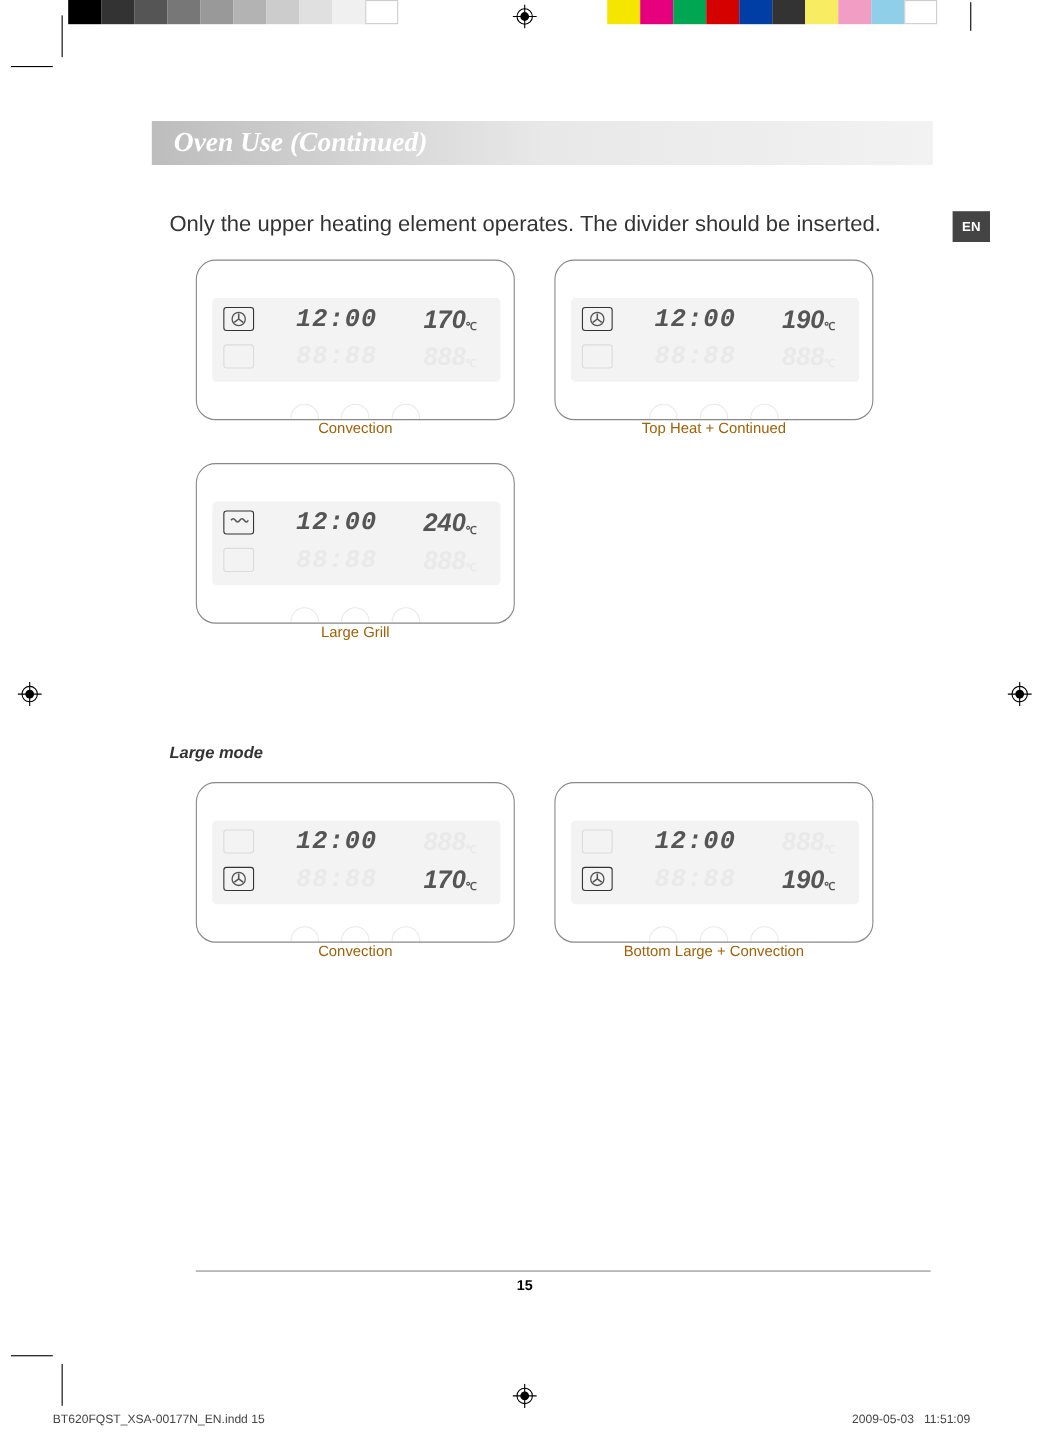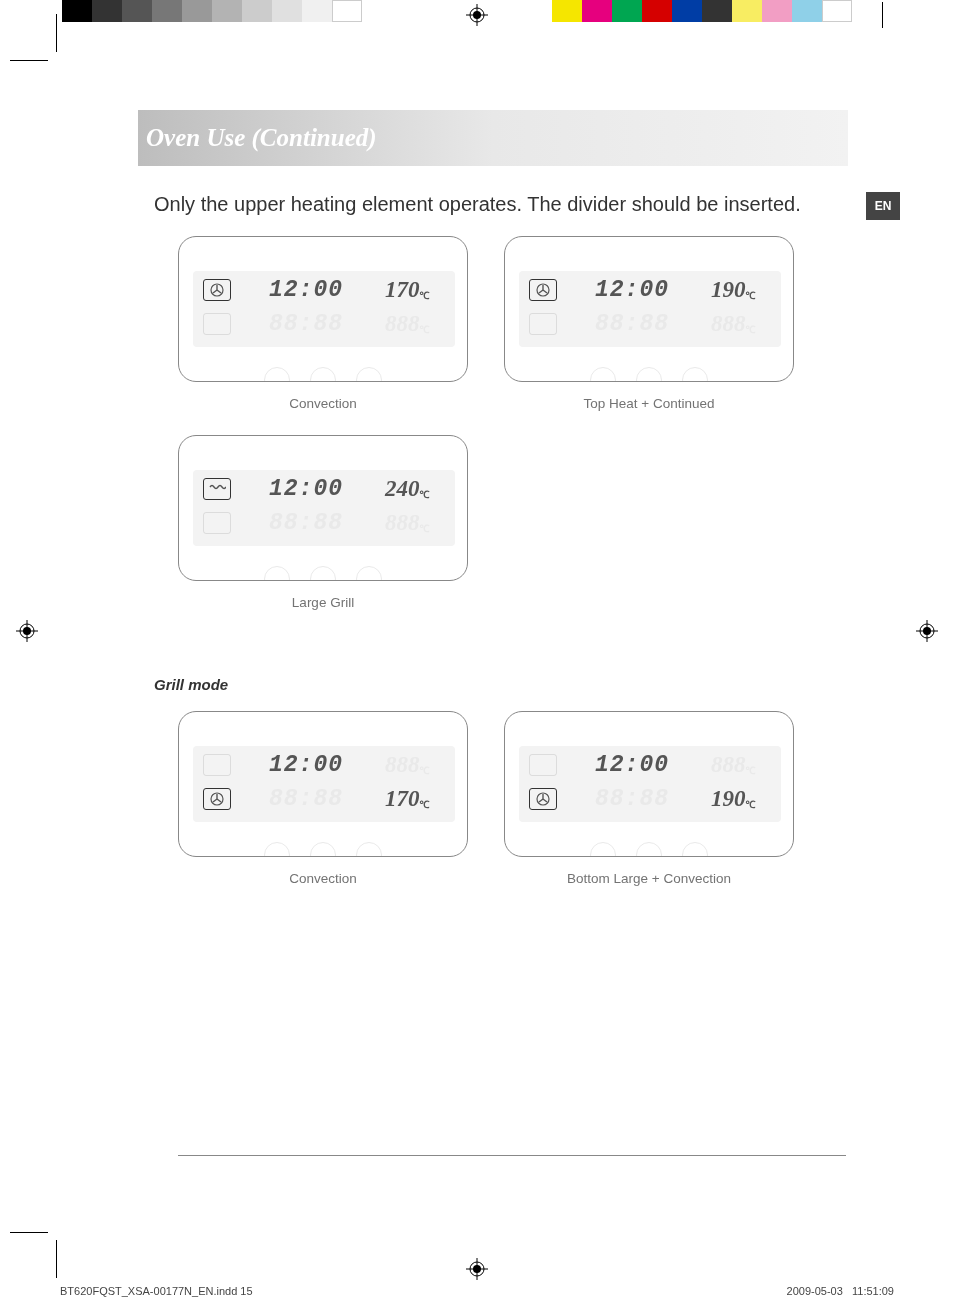--- a/index.html
+++ b/index.html
@@ -24,7 +24,7 @@
   
   .page { position: absolute; left: 60px; top: 60px; width: 834px; height: 1180px; }
 
-  .title-banner { position: absolute; left: 78px; top: 50px; width: 710px; height: 56px; background: linear-gradient(to right, #bdbdbd 0%, #e8e8e8 50%, #f2f2f2 100%); display: flex; align-items: center; padding-left: 8px; }
+  .title-banner { position: absolute; left: 78px; top: 50px; width: 710px; height: 40px; background: linear-gradient(to right, #bdbdbd 0%, #e8e8e8 50%, #f2f2f2 100%); display: flex; align-items: center; padding-left: 20px; }
   .title-banner span { font-family: 'Times New Roman', serif; font-style: italic; font-weight: bold; font-size: 25px; color: #fff; }
 
   .lang-tab { position: absolute; right: -6px; top: 132px; width: 34px; height: 28px; background: #444; color: #fff; font-size: 12px; font-weight: bold; display: flex; align-items: center; justify-content: center; }

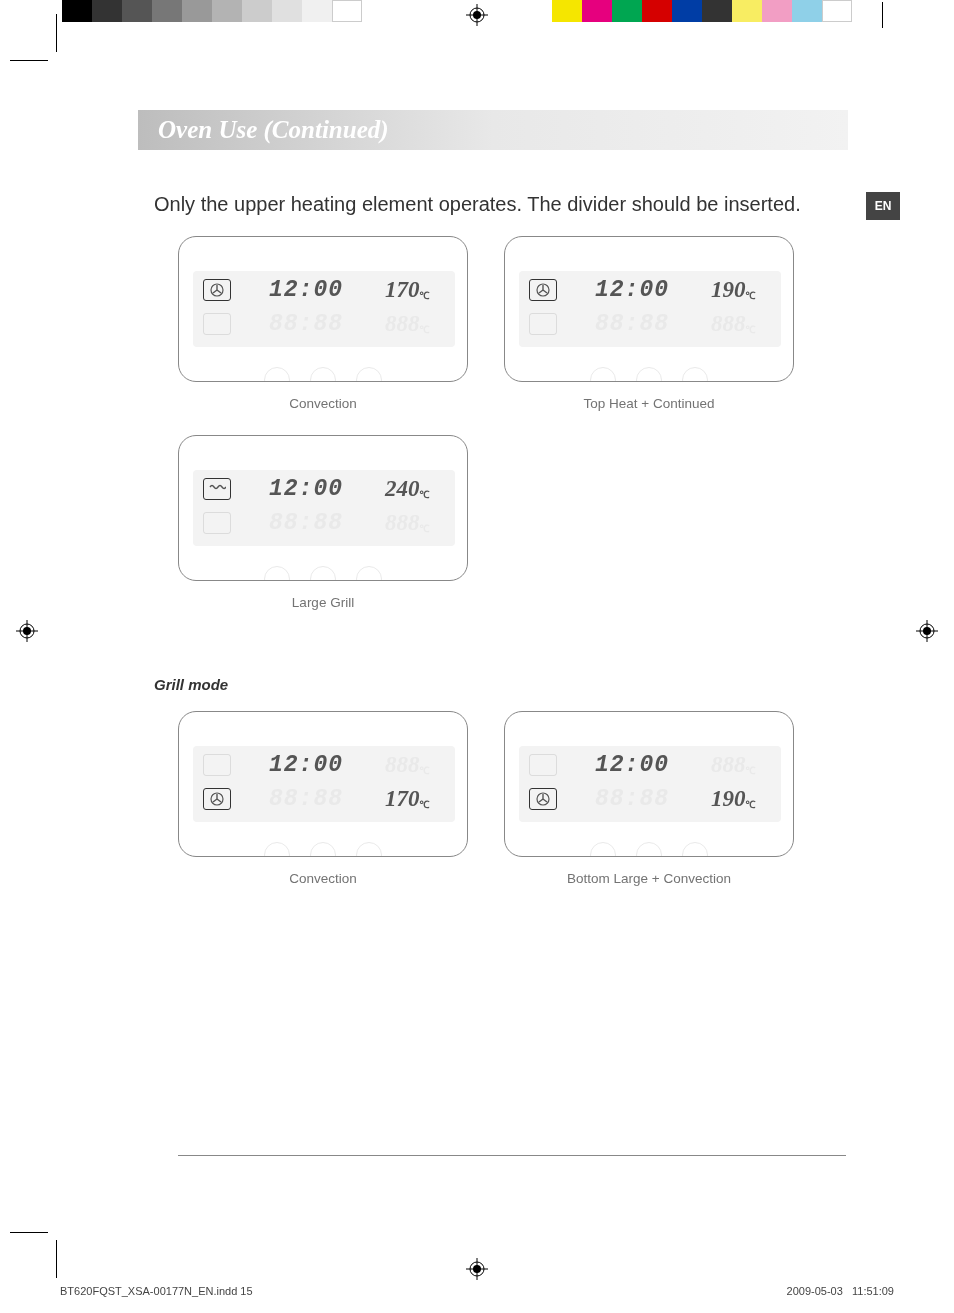--- a/index.html
+++ b/index.html
@@ -48,7 +48,7 @@
   .seg-time { position: absolute; font-family: 'Courier New', monospace; font-style: italic; font-weight: bold; letter-spacing: 1px; }
   .seg-time.active { color: #555; font-size: 23px; }
   .seg-time.ghost { color: #e9e9e9; font-size: 23px; }
-  .seg-temp { position: absolute; font-family: Liberation Serif, serif; font-style: italic; font-weight: bold; letter-spacing: 0px; }
+  .seg-temp { position: absolute; font-family: Liberation Sans, sans-serif; font-style: italic; font-weight: bold; letter-spacing: 0px; }
   .seg-temp.active { color: #555; font-size: 23px; }
   .seg-temp.ghost { color: #e9e9e9; font-size: 23px; }
   .deg-sub { font-size: 10px; font-style: normal; vertical-align: baseline; position: relative; bottom: -2px; }

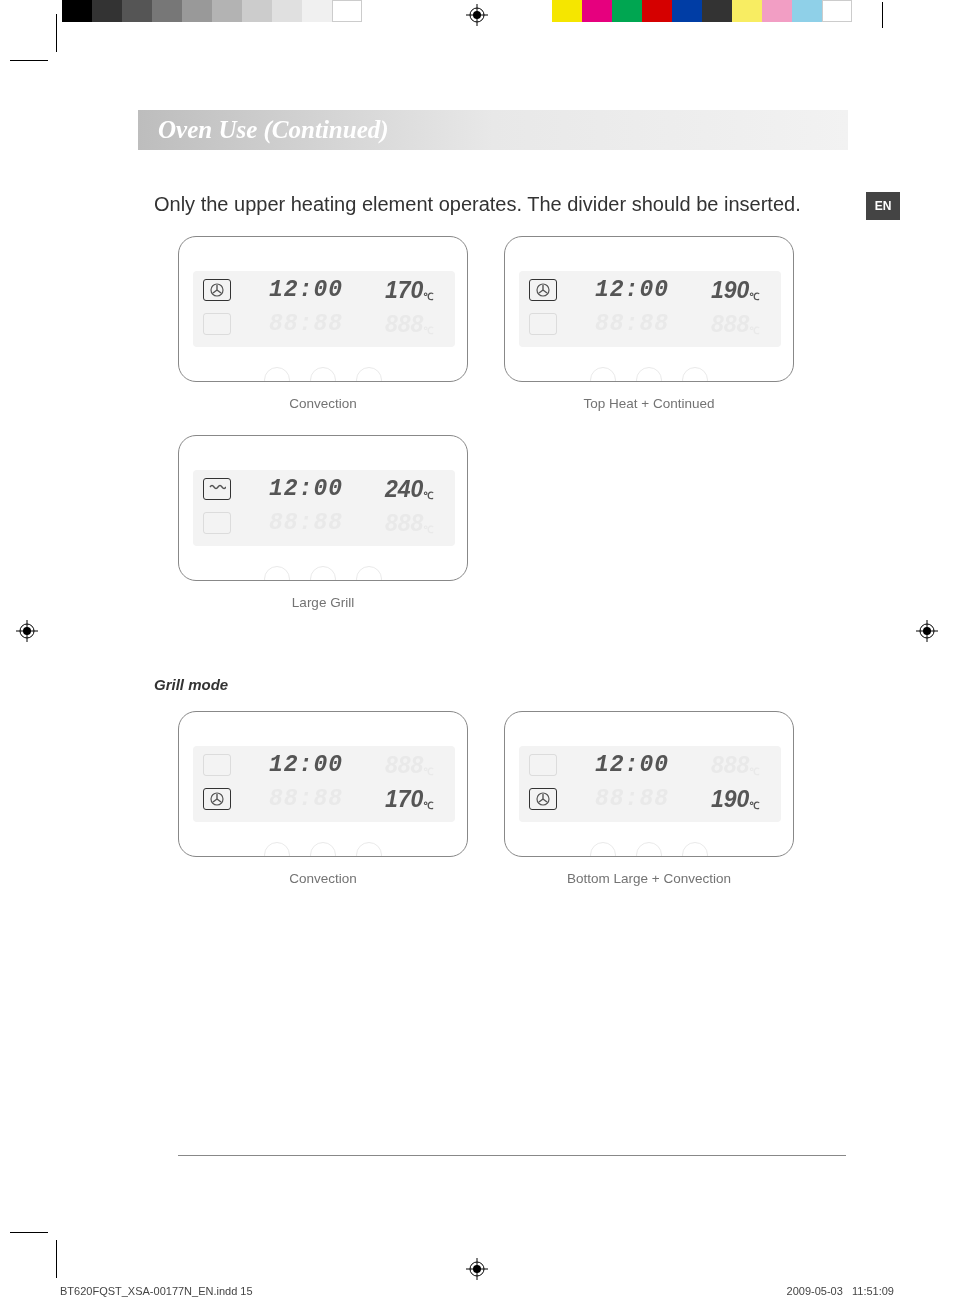--- a/index.html
+++ b/index.html
@@ -56,7 +56,7 @@
   .knob-row { position: absolute; left: 0; bottom: -4px; width: 100%; height: 18px; display: flex; justify-content: center; gap: 20px; opacity: 0.18; }
   .knob { width: 26px; height: 26px; border: 1px solid #888; border-radius: 50%; }
 
-  .caption { font-size: 13.5px; color: #737373; margin-top: 14px; }
+  .caption { font-size: 13.5px; color: #a16207; }
 
   .page-number { position: absolute; left: 0; bottom: 64px; width: 100%; text-align: center; font-weight: bold; font-size: 13px; }
   .footer-rule { position: absolute; left: 118px; bottom: 84px; width: 668px; height: 1px; background: #888; }

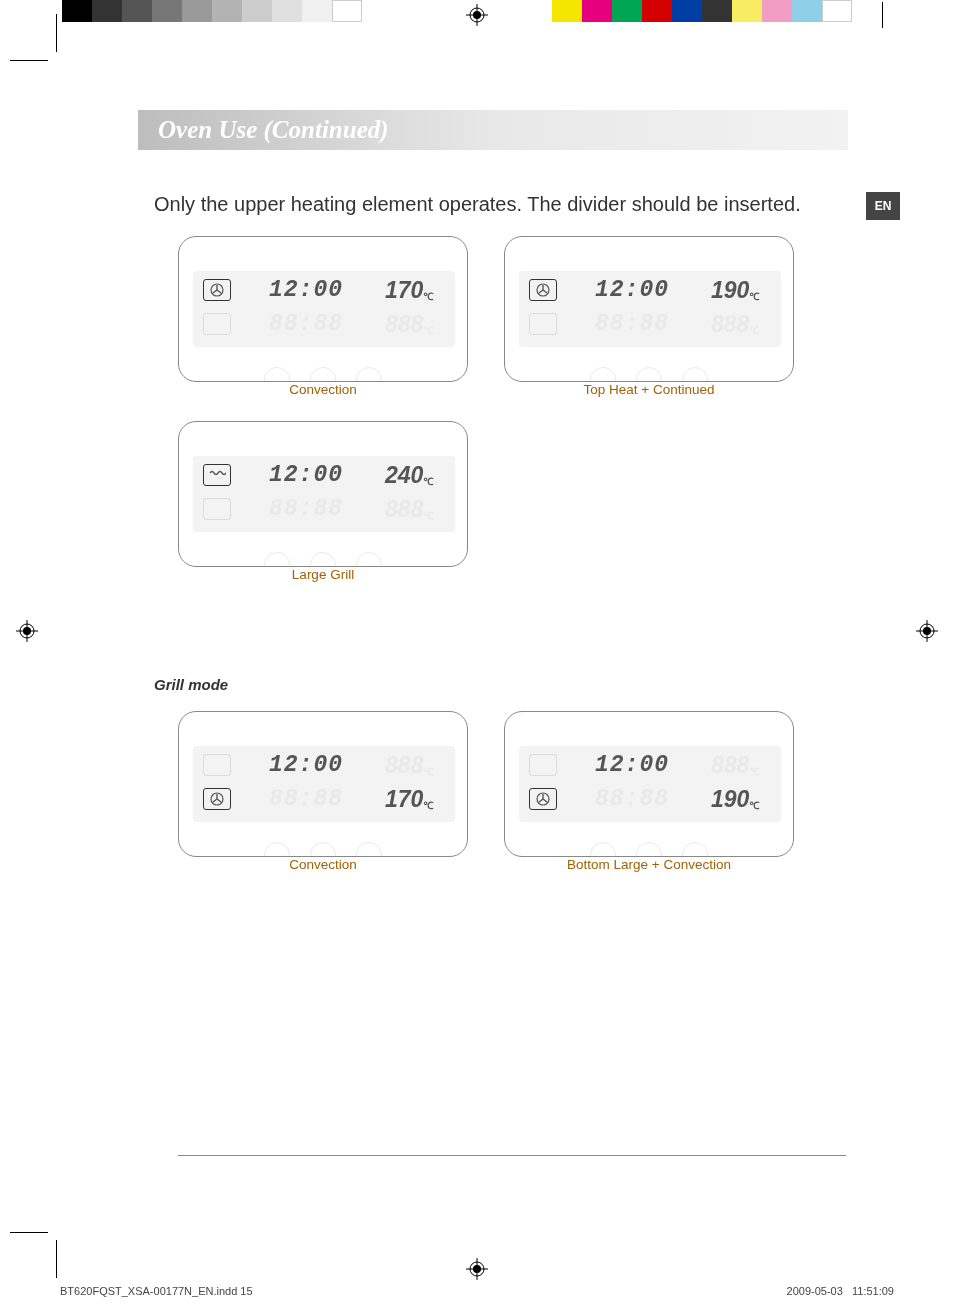--- a/index.html
+++ b/index.html
@@ -222,7 +222,7 @@
   </div>
 
   <div class="lower-section">
-    <div class="section-heading">Grill mode</div>
+    <div class="section-heading">Large mode</div>
 
     <div class="display-row">
 

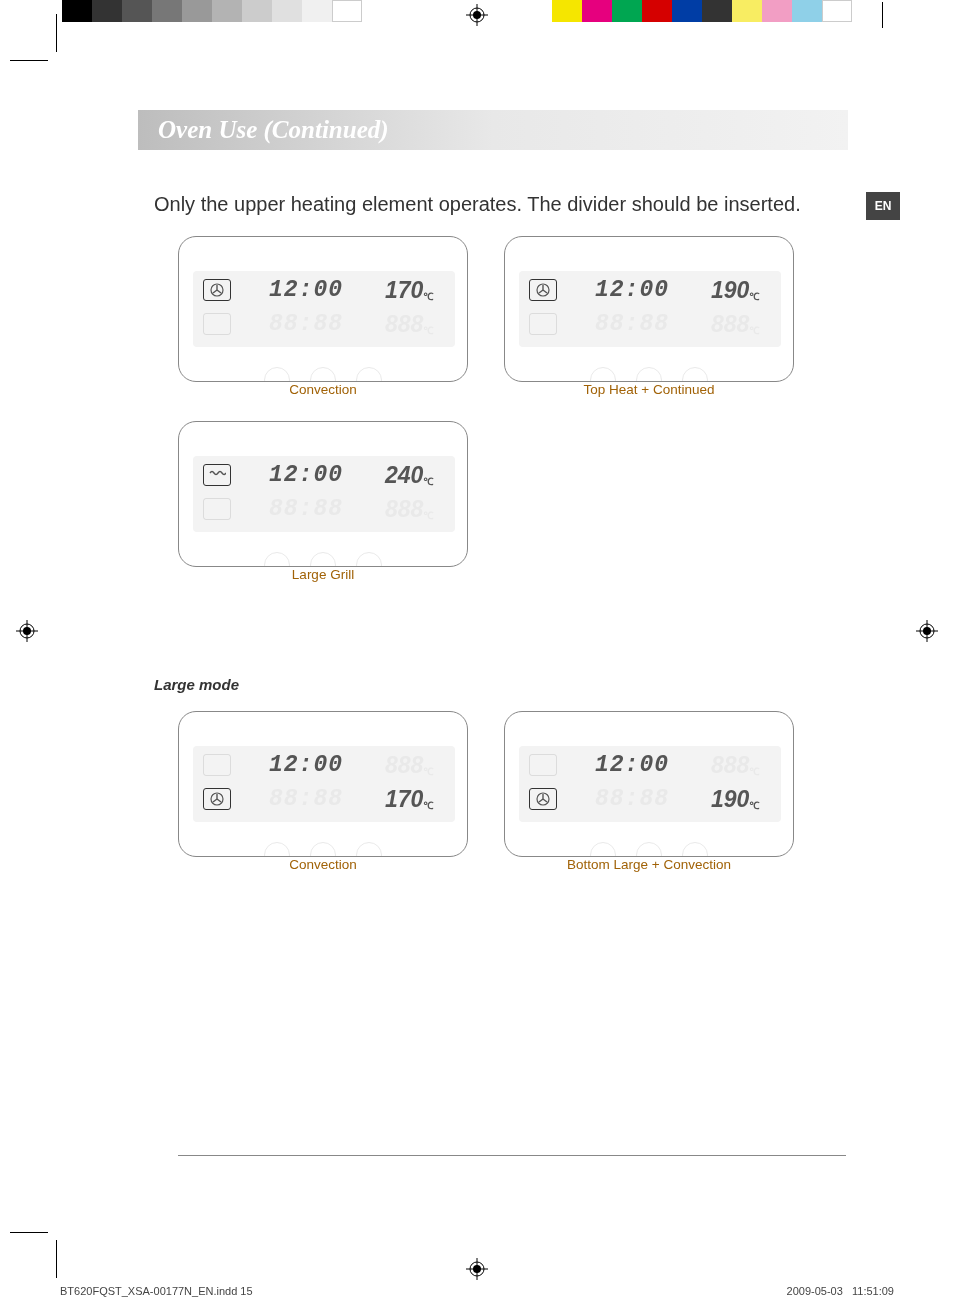--- a/index.html
+++ b/index.html
@@ -277,6 +277,7 @@
   </div>
 
   <div class="footer-rule"></div>
+  <div class="page-number">15</div>
 </div>
 
 <div class="footer-meta">

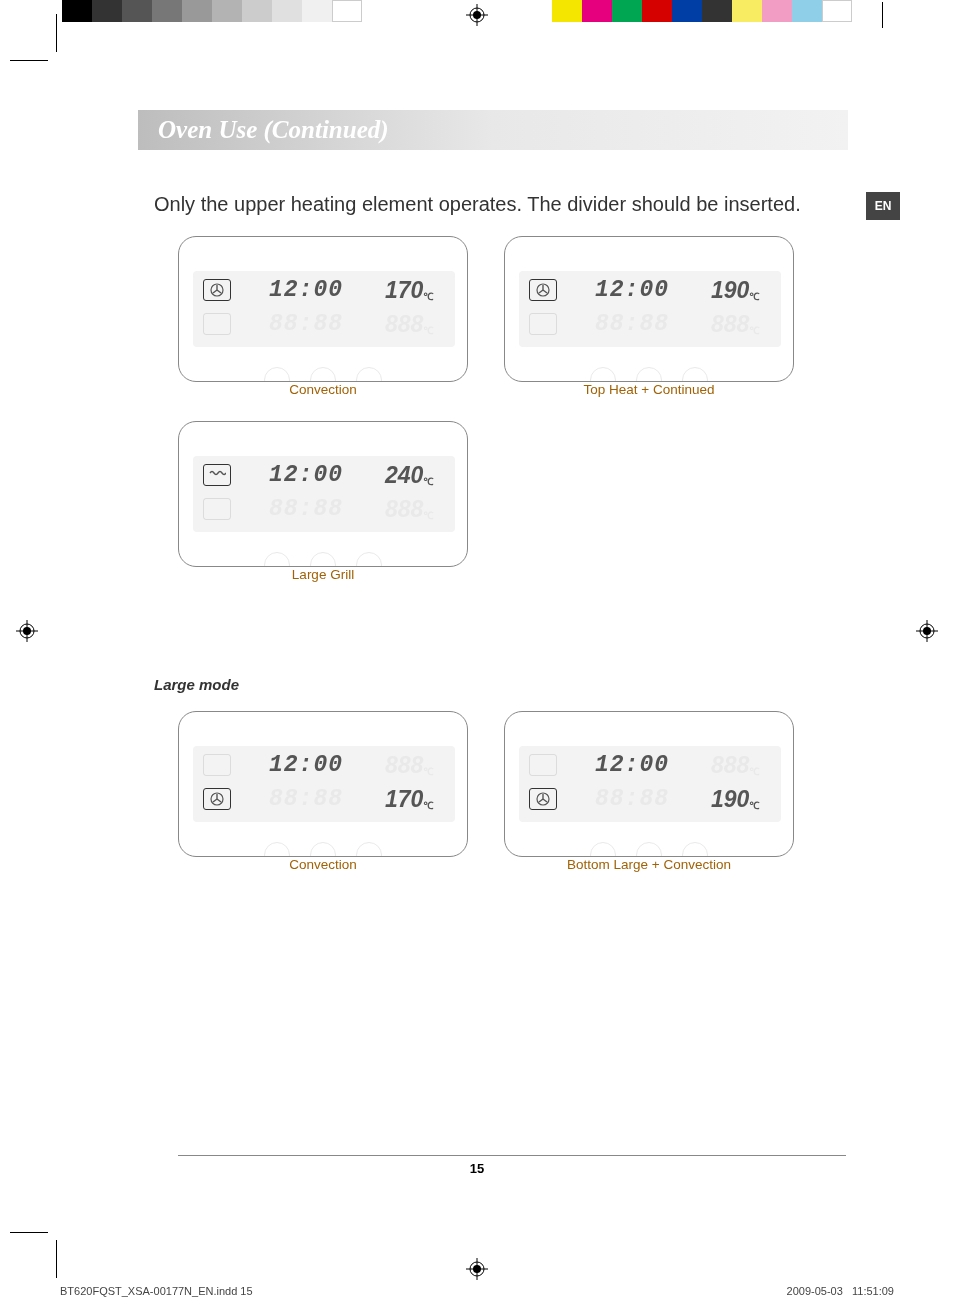--- a/index.html
+++ b/index.html
@@ -61,7 +61,7 @@
   .page-number { position: absolute; left: 0; bottom: 64px; width: 100%; text-align: center; font-weight: bold; font-size: 13px; }
   .footer-rule { position: absolute; left: 118px; bottom: 84px; width: 668px; height: 1px; background: #888; }
 
-  .footer-meta { position: absolute; left: 60px; bottom: 16px; width: 834px; font-size: 11px; color: #444; display: flex; justify-content: space-between; gap: 20px; }
+  .footer-meta { position: absolute; left: 48px; bottom: 16px; width: 834px; font-size: 11px; color: #444; display: flex; justify-content: space-between; gap: 20px; }
 </style>
 </head>
 <body>

